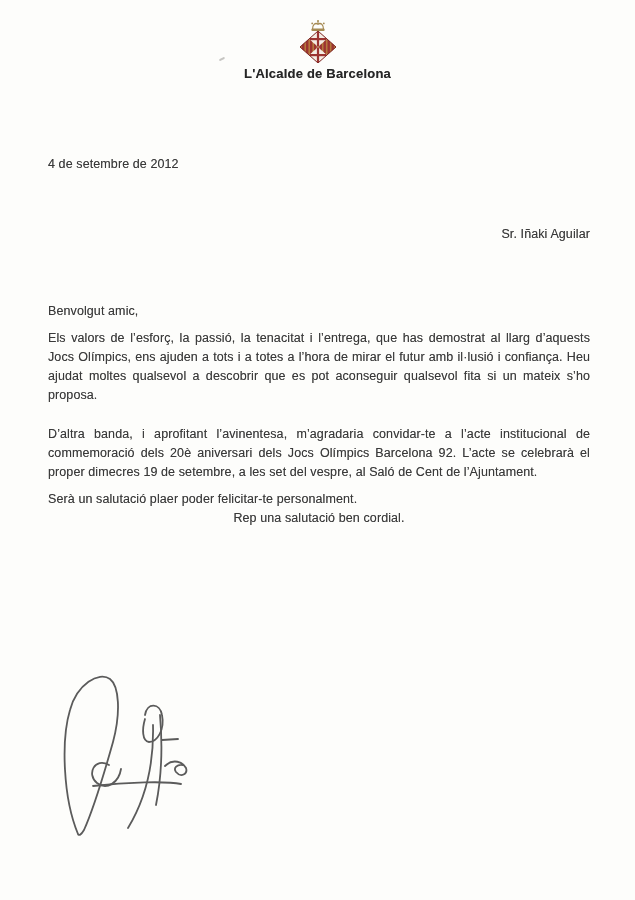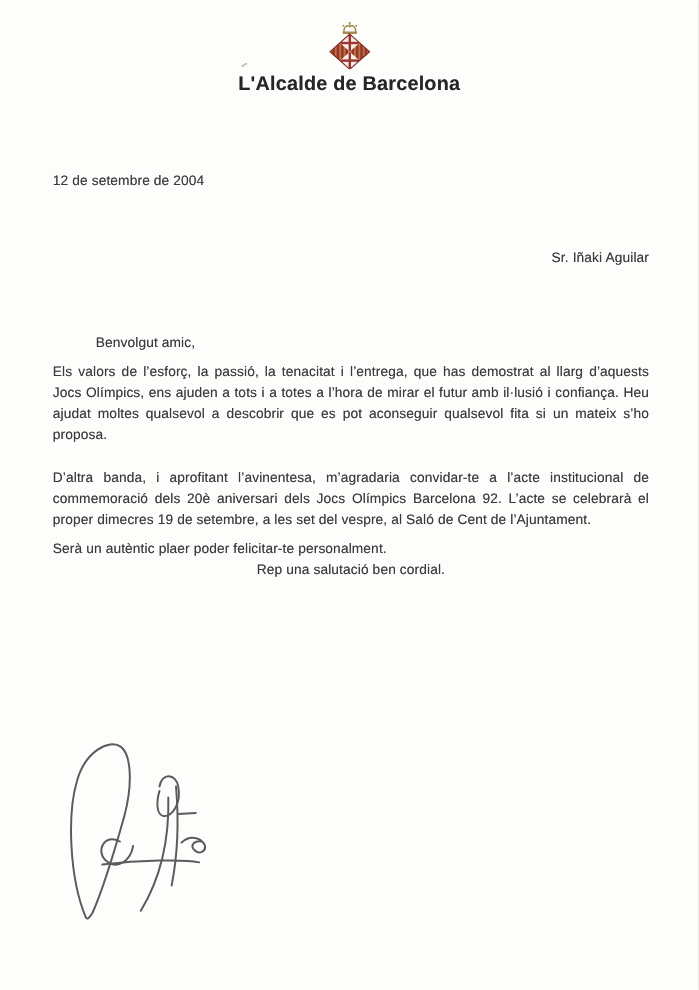--- a/index.html
+++ b/index.html
@@ -21,7 +21,7 @@
   .crest { display:block; margin:0 auto; }
   .letterhead-title {
     margin-top:3px;
-    font-size:18px; font-weight:bold;
+    font-size:13px; font-weight:bold;
     color:#262626; letter-spacing:.2px;
     text-shadow:0 0 .6px rgba(50,50,50,.5);
   }

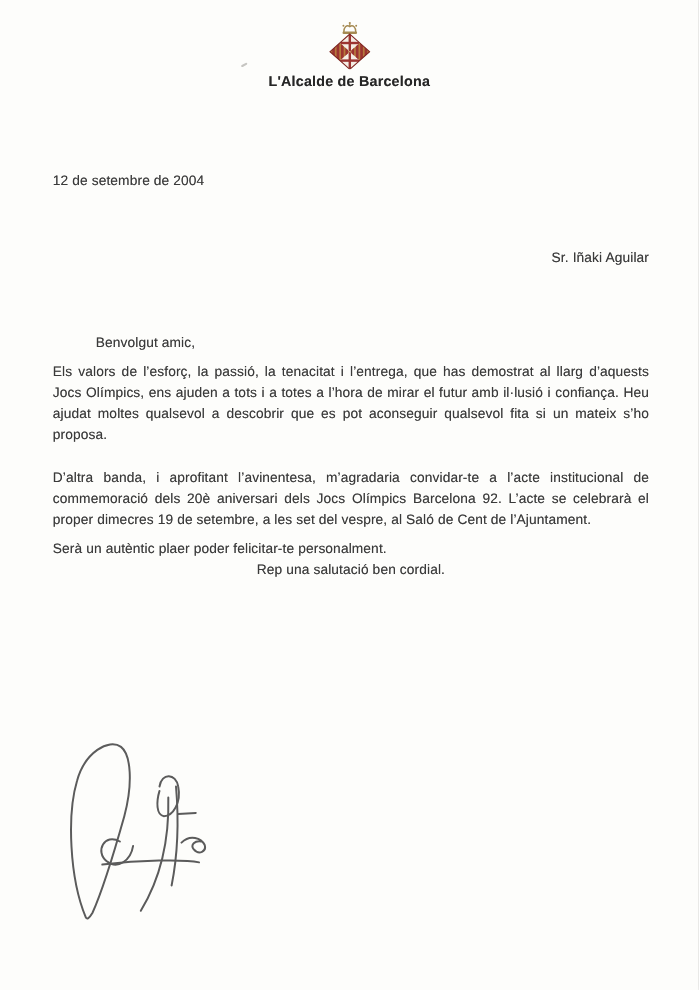--- a/index.html
+++ b/index.html
@@ -122,7 +122,7 @@
   <div class="scan-speck"></div>
 
   <div class="letter-body">
-    <div class="date">12 de setembre de 2004</div>
+    <div class="date">4 de setembre de 2012</div>
     <div class="recipient">Sr. Iñaki Aguilar</div>
     <div class="salutation">Benvolgut amic,</div>
     <p class="para p2">Els valors de l’esforç, la passió, la tenacitat i l’entrega, que has demostrat al llarg d’aquests Jocs Olímpics, ens ajuden a tots i a totes a l’hora de mirar el futur amb il·lusió i confiança. Heu ajudat moltes qualsevol a descobrir que es pot aconseguir qualsevol fita si un mateix s’ho proposa.</p>

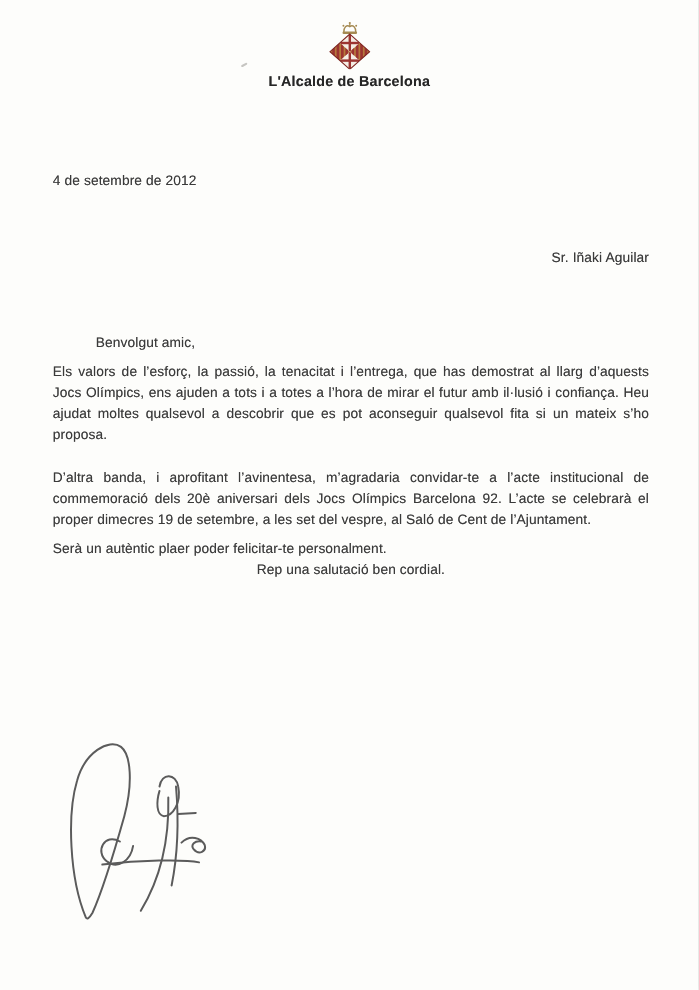--- a/index.html
+++ b/index.html
@@ -40,7 +40,7 @@
   }
   .letter-body > * { margin:0; }
   .recipient  { margin-top:51px;text-align:right; }
-  .salutation { margin-top:58px;margin-left:39px; }
+  .salutation { margin-top:58px; }
   .para { text-align:justify; }
   .p1 { margin-top:11px; }
   .p2 { margin-top:8px; }

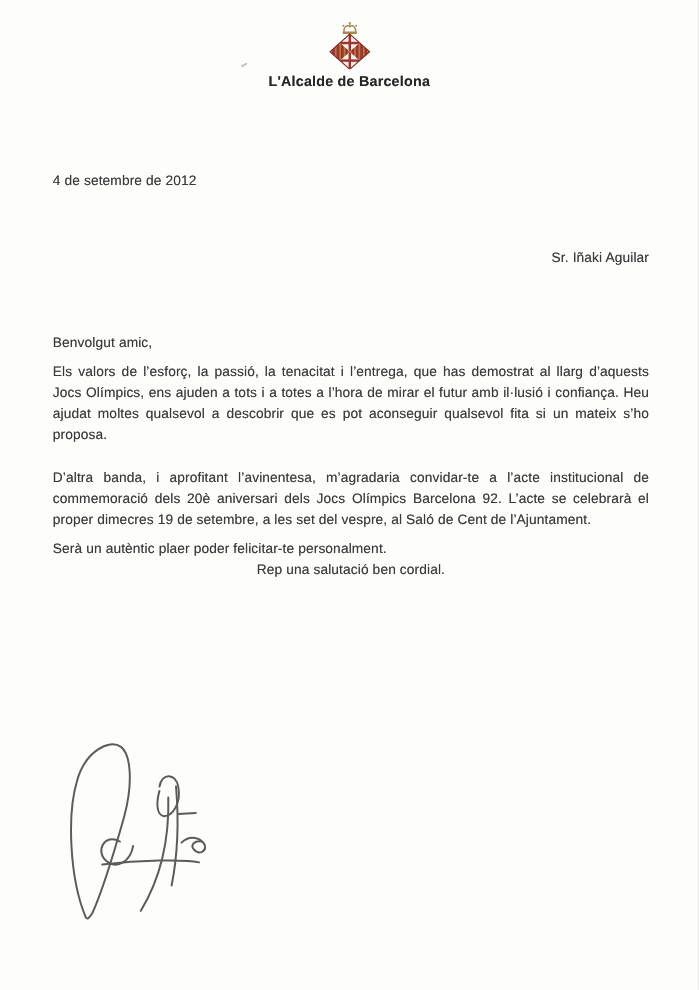--- a/index.html
+++ b/index.html
@@ -127,7 +127,7 @@
     <div class="salutation">Benvolgut amic,</div>
     <p class="para p2">Els valors de l’esforç, la passió, la tenacitat i l’entrega, que has demostrat al llarg d’aquests Jocs Olímpics, ens ajuden a tots i a totes a l’hora de mirar el futur amb il·lusió i confiança. Heu ajudat moltes qualsevol a descobrir que es pot aconseguir qualsevol fita si un mateix s’ho proposa.</p>
     <p class="para p4">D’altra banda, i aprofitant l’avinentesa, m’agradaria convidar-te a l’acte institucional de commemoració dels 20è aniversari dels Jocs Olímpics Barcelona 92. L’acte se celebrarà el proper dimecres 19 de setembre, a les set del vespre, al Saló de Cent de l’Ajuntament.</p>
-    <div class="closing c1">Serà un autèntic plaer poder felicitar-te personalment.</div>
+    <div class="closing c1">Serà un salutació plaer poder felicitar-te personalment.</div>
     <div class="closing c2">Rep una salutació ben cordial.</div>
   </div>
 

